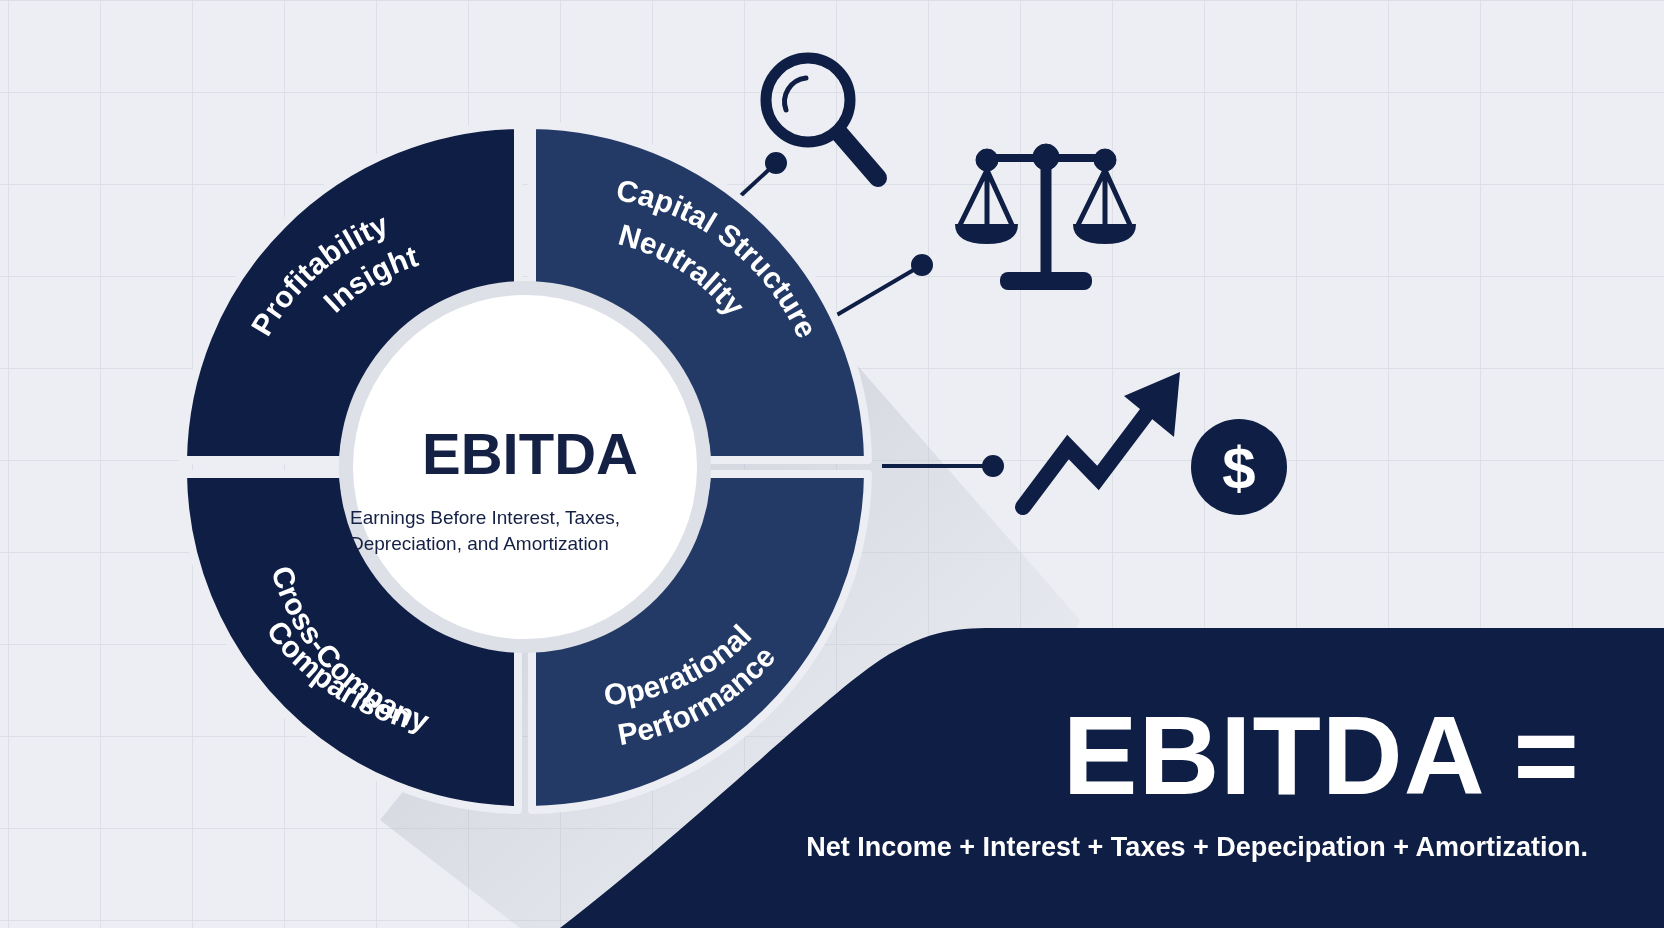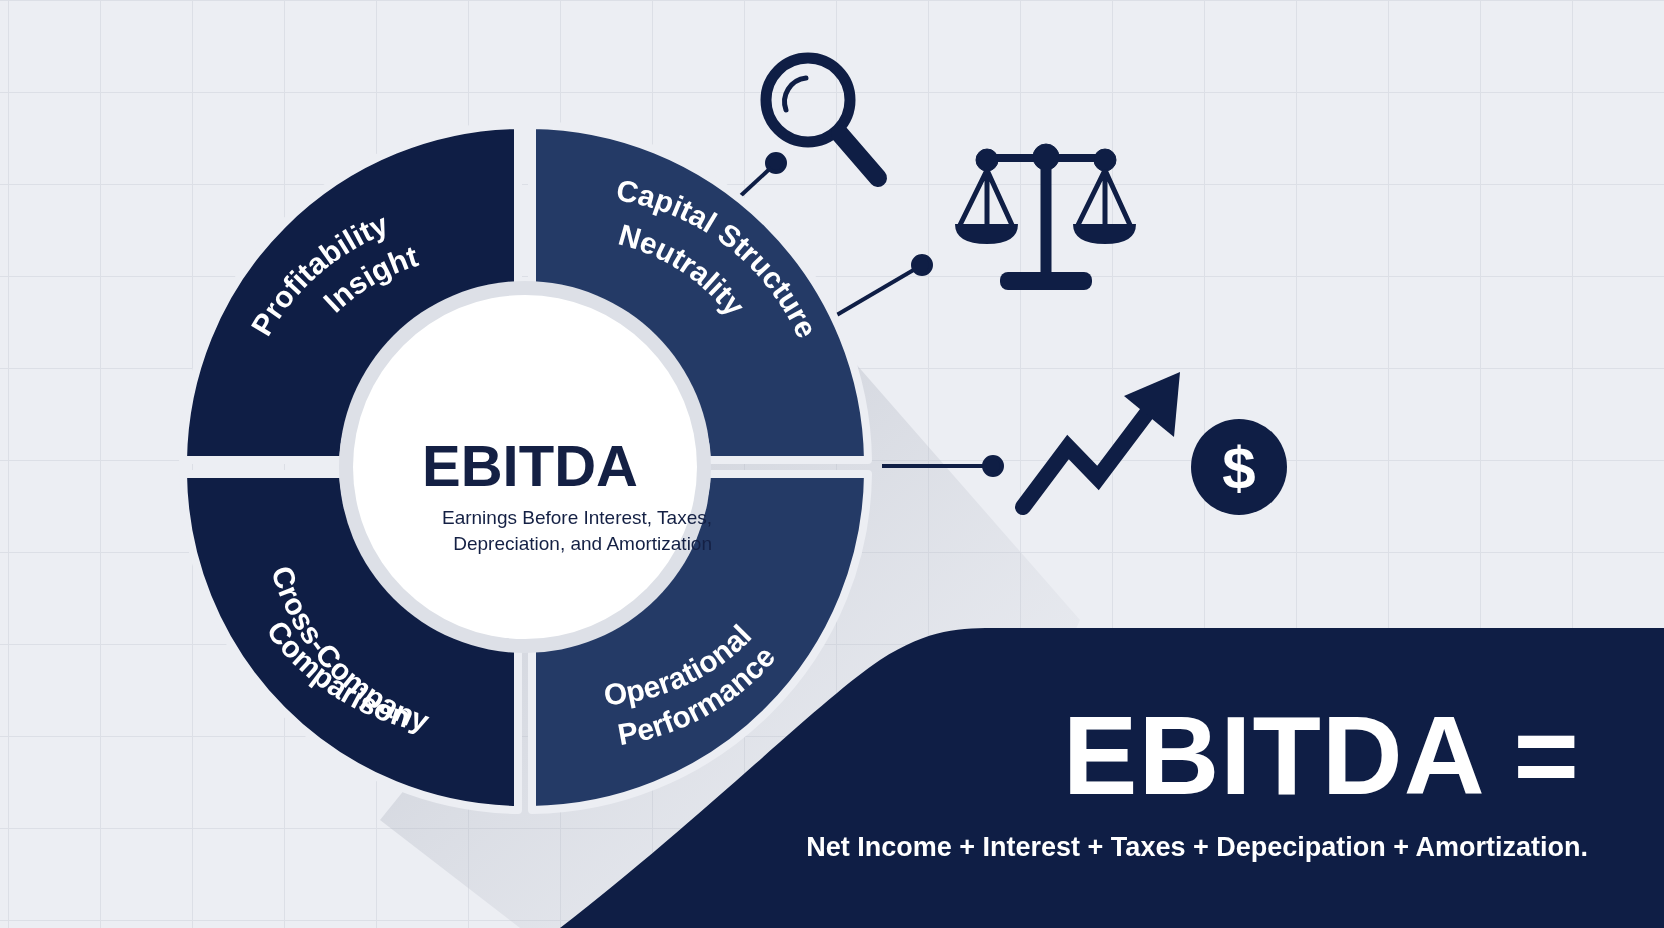--- a/index.html
+++ b/index.html
@@ -29,7 +29,6 @@
     position: absolute; left: 360px; top: 425px; width: 340px; text-align: center;
     color: #142044; font-weight: 700; font-size: 58px; line-height: 1;
     font-family: "Liberation Sans", sans-serif;
-    margin-top: 12px;
   }
   .center-sub {
     position: absolute; left: 392px; top: 505px; width: 320px; text-align: right;

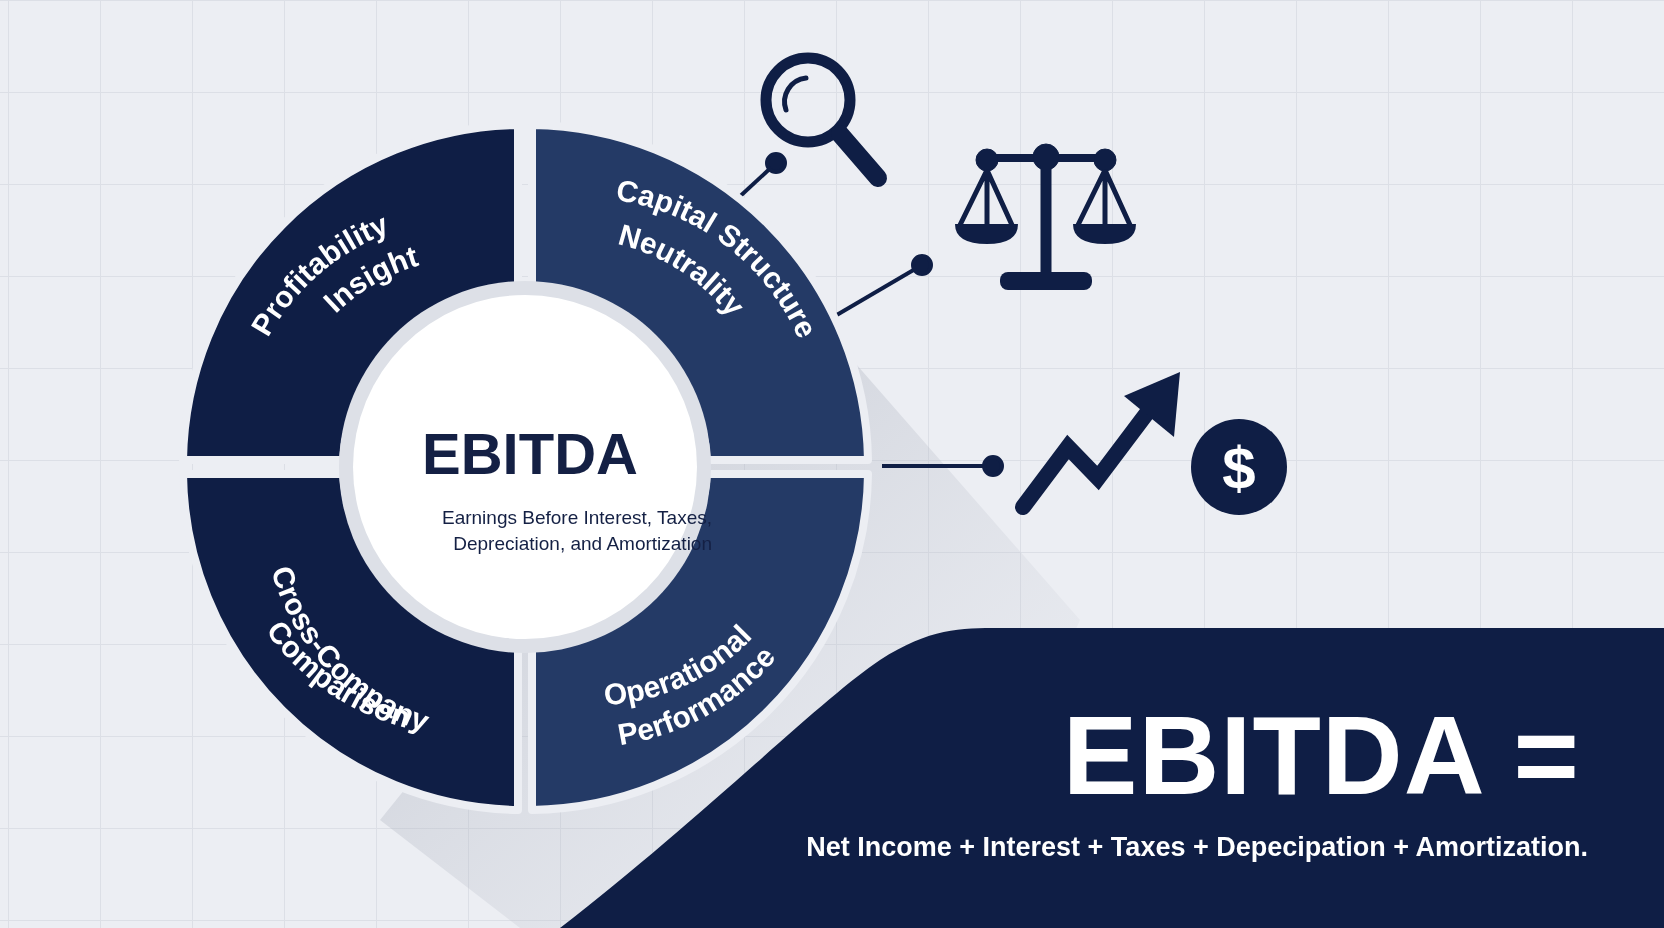--- a/index.html
+++ b/index.html
@@ -31,7 +31,7 @@
     font-family: "Liberation Sans", sans-serif;
   }
   .center-sub {
-    position: absolute; left: 392px; top: 505px; width: 320px; text-align: right;
+    position: absolute; left: 350px; top: 505px; width: 320px; text-align: left;
     color: #142044; font-size: 19px; line-height: 26px;
     font-family: "Liberation Sans", sans-serif;
   }

